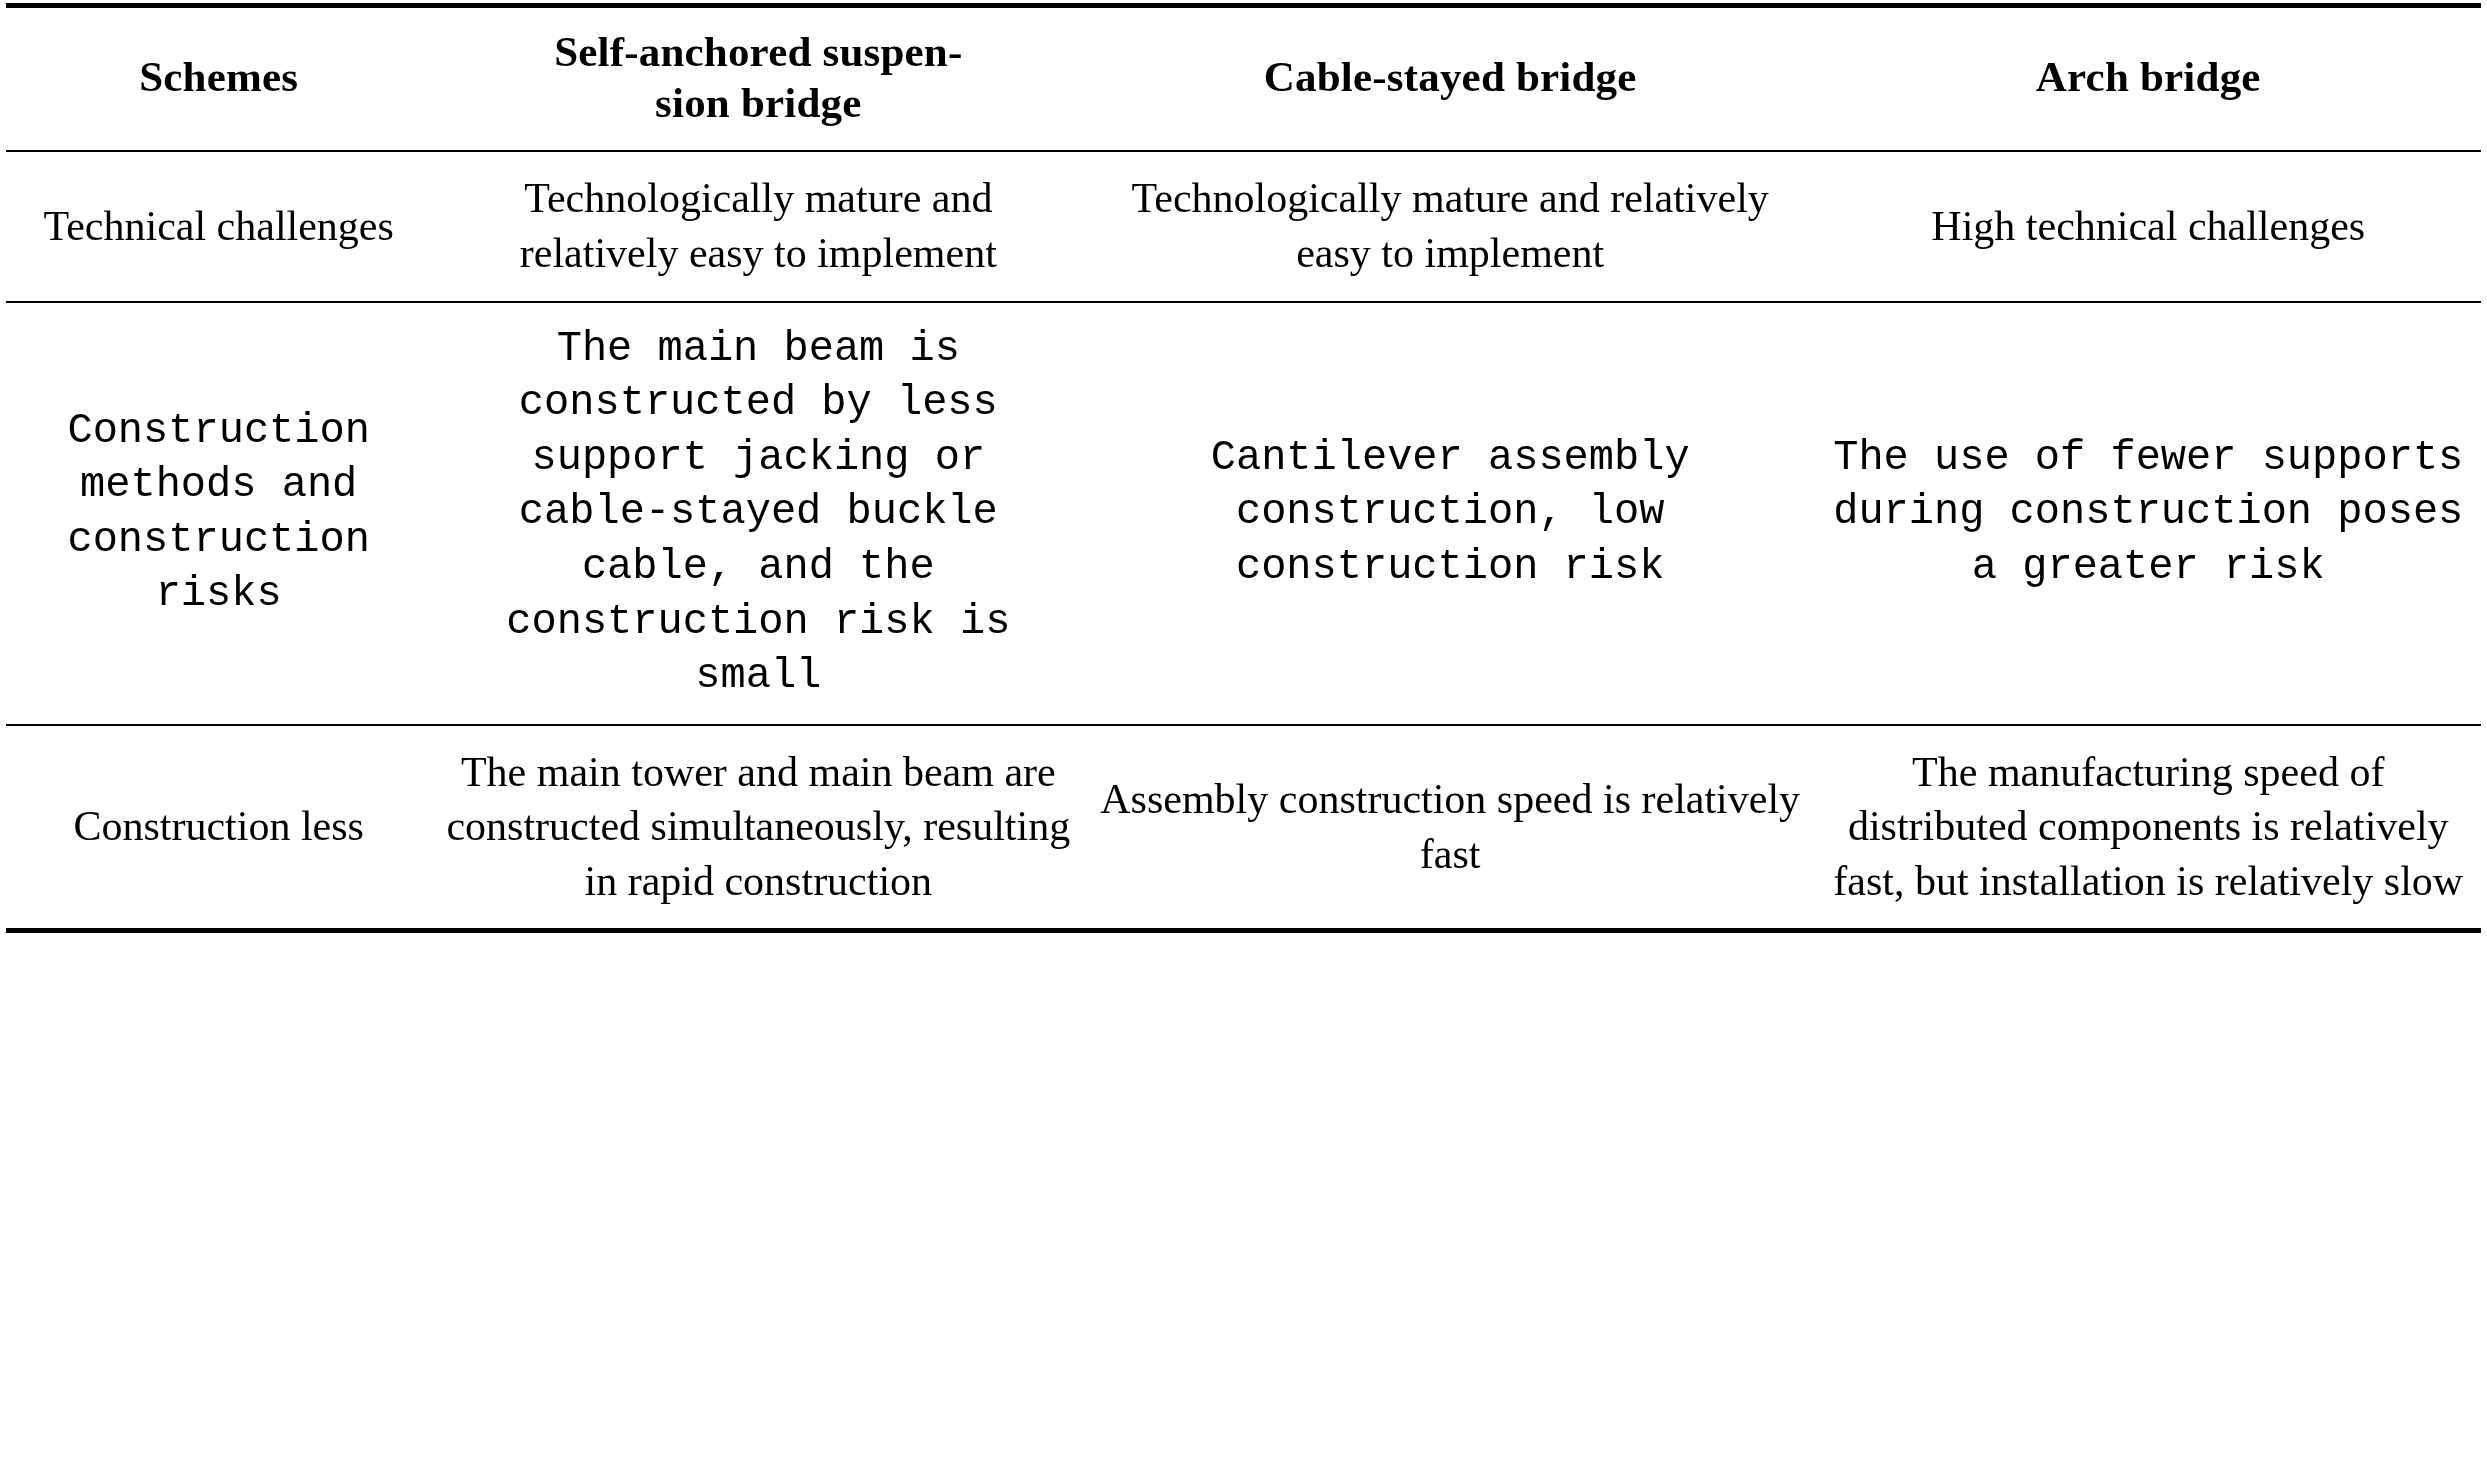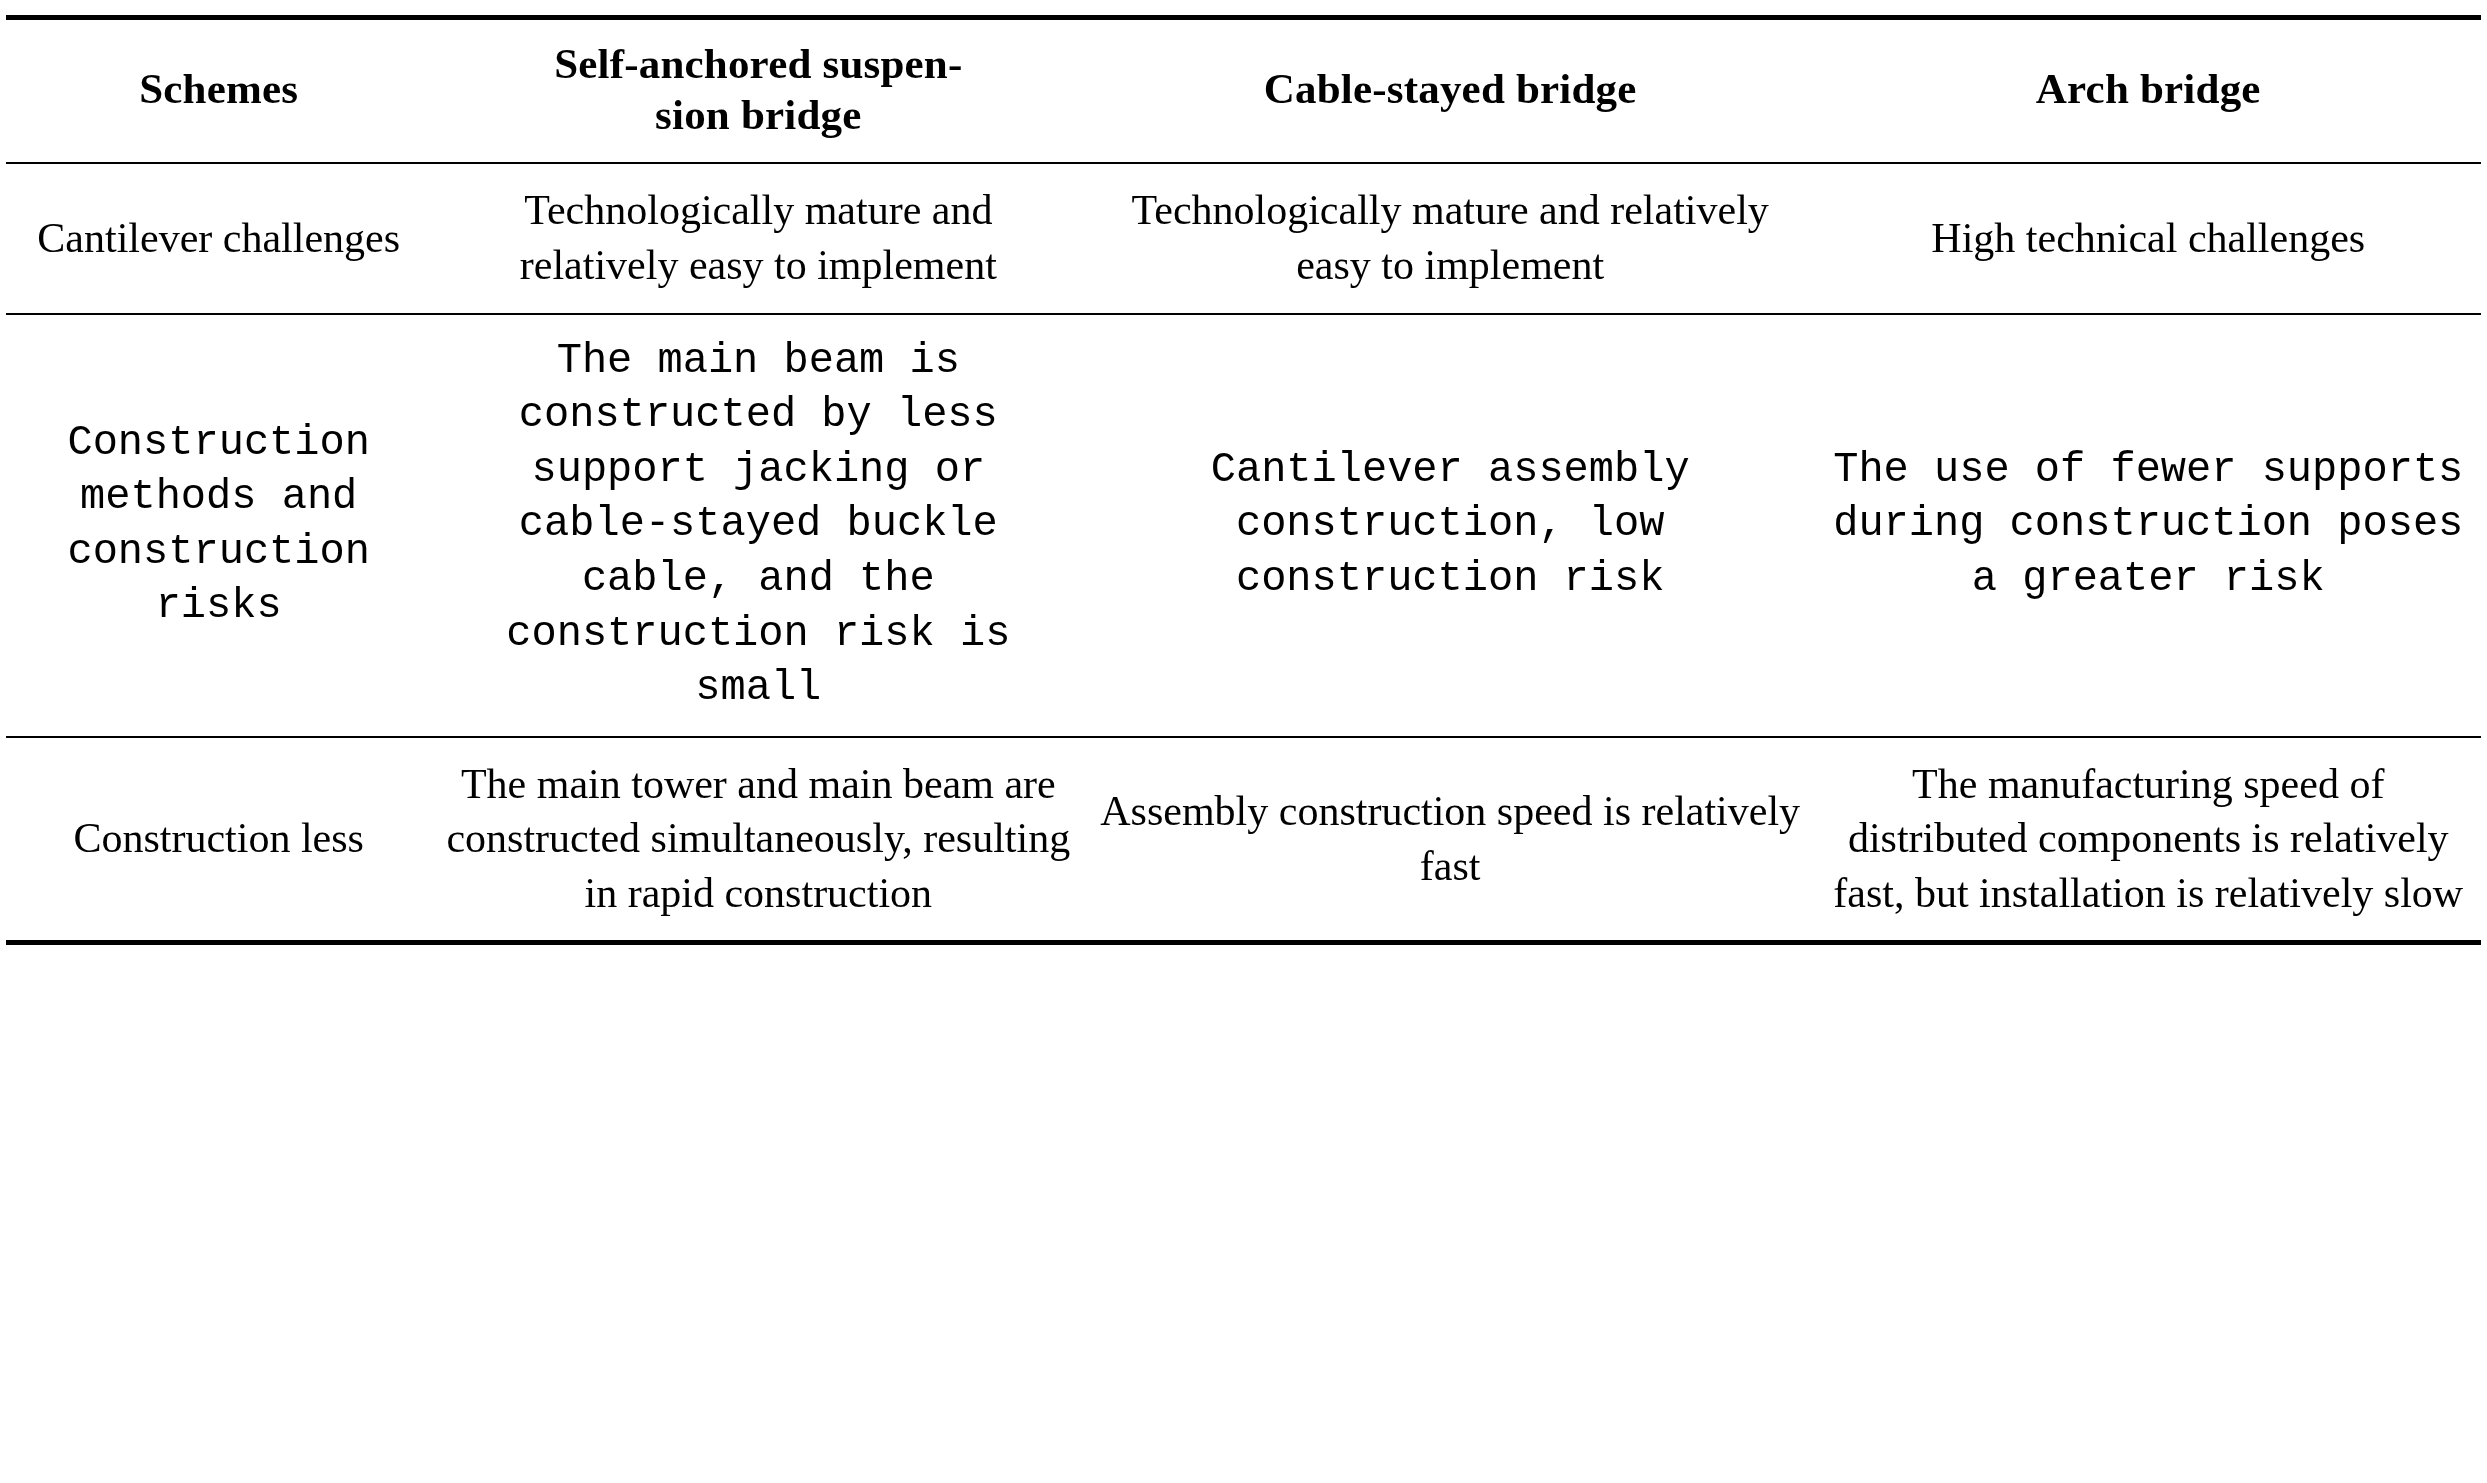--- a/index.html
+++ b/index.html
@@ -27,7 +27,7 @@
     width: 100%;
     border-collapse: collapse;
     table-layout: fixed;
-    margin-top: 15px;
+    margin-top: 3px;
   }
 
   

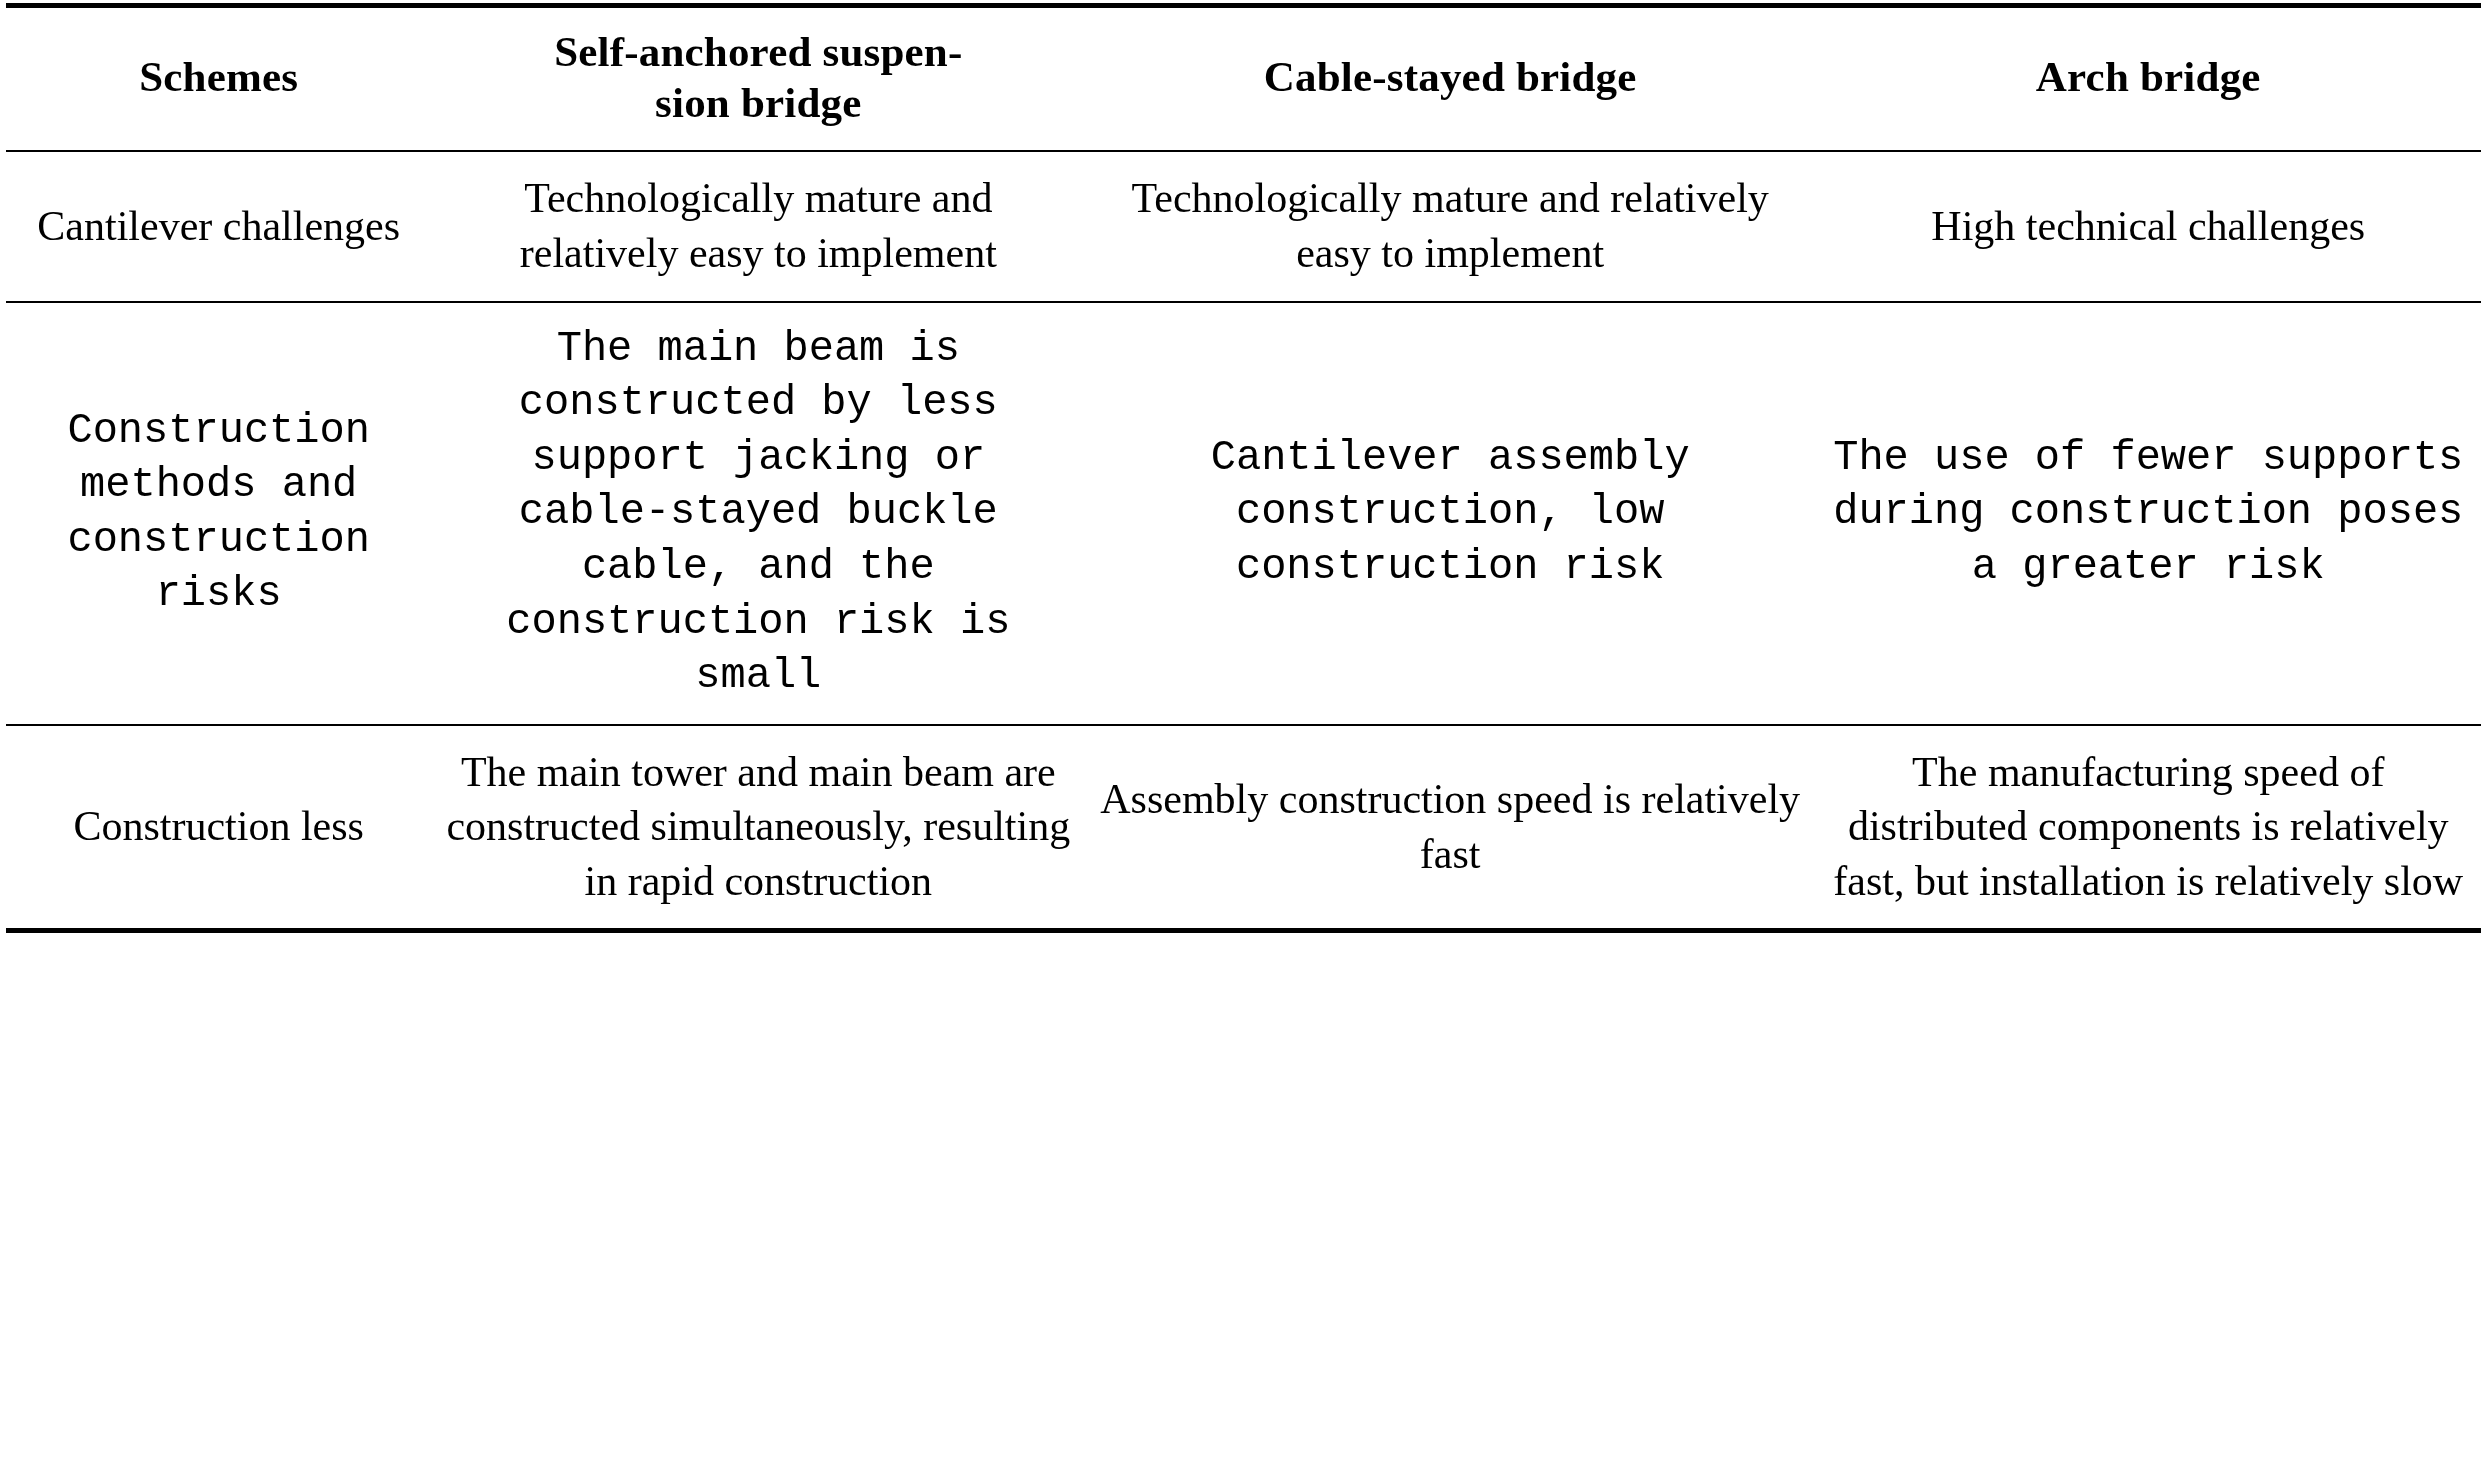--- a/index.html
+++ b/index.html
@@ -118,7 +118,7 @@
 
 
       <tr class="row-tech">
-        <td class="scheme-cell">Cantilever challenges</td>
+        <td class="scheme-cell">Technical challenges</td>
         <td>Technologically mature and relatively easy to implement</td>
         <td>Technologically mature and relatively easy to implement</td>
         <td>High technical challenges</td>

